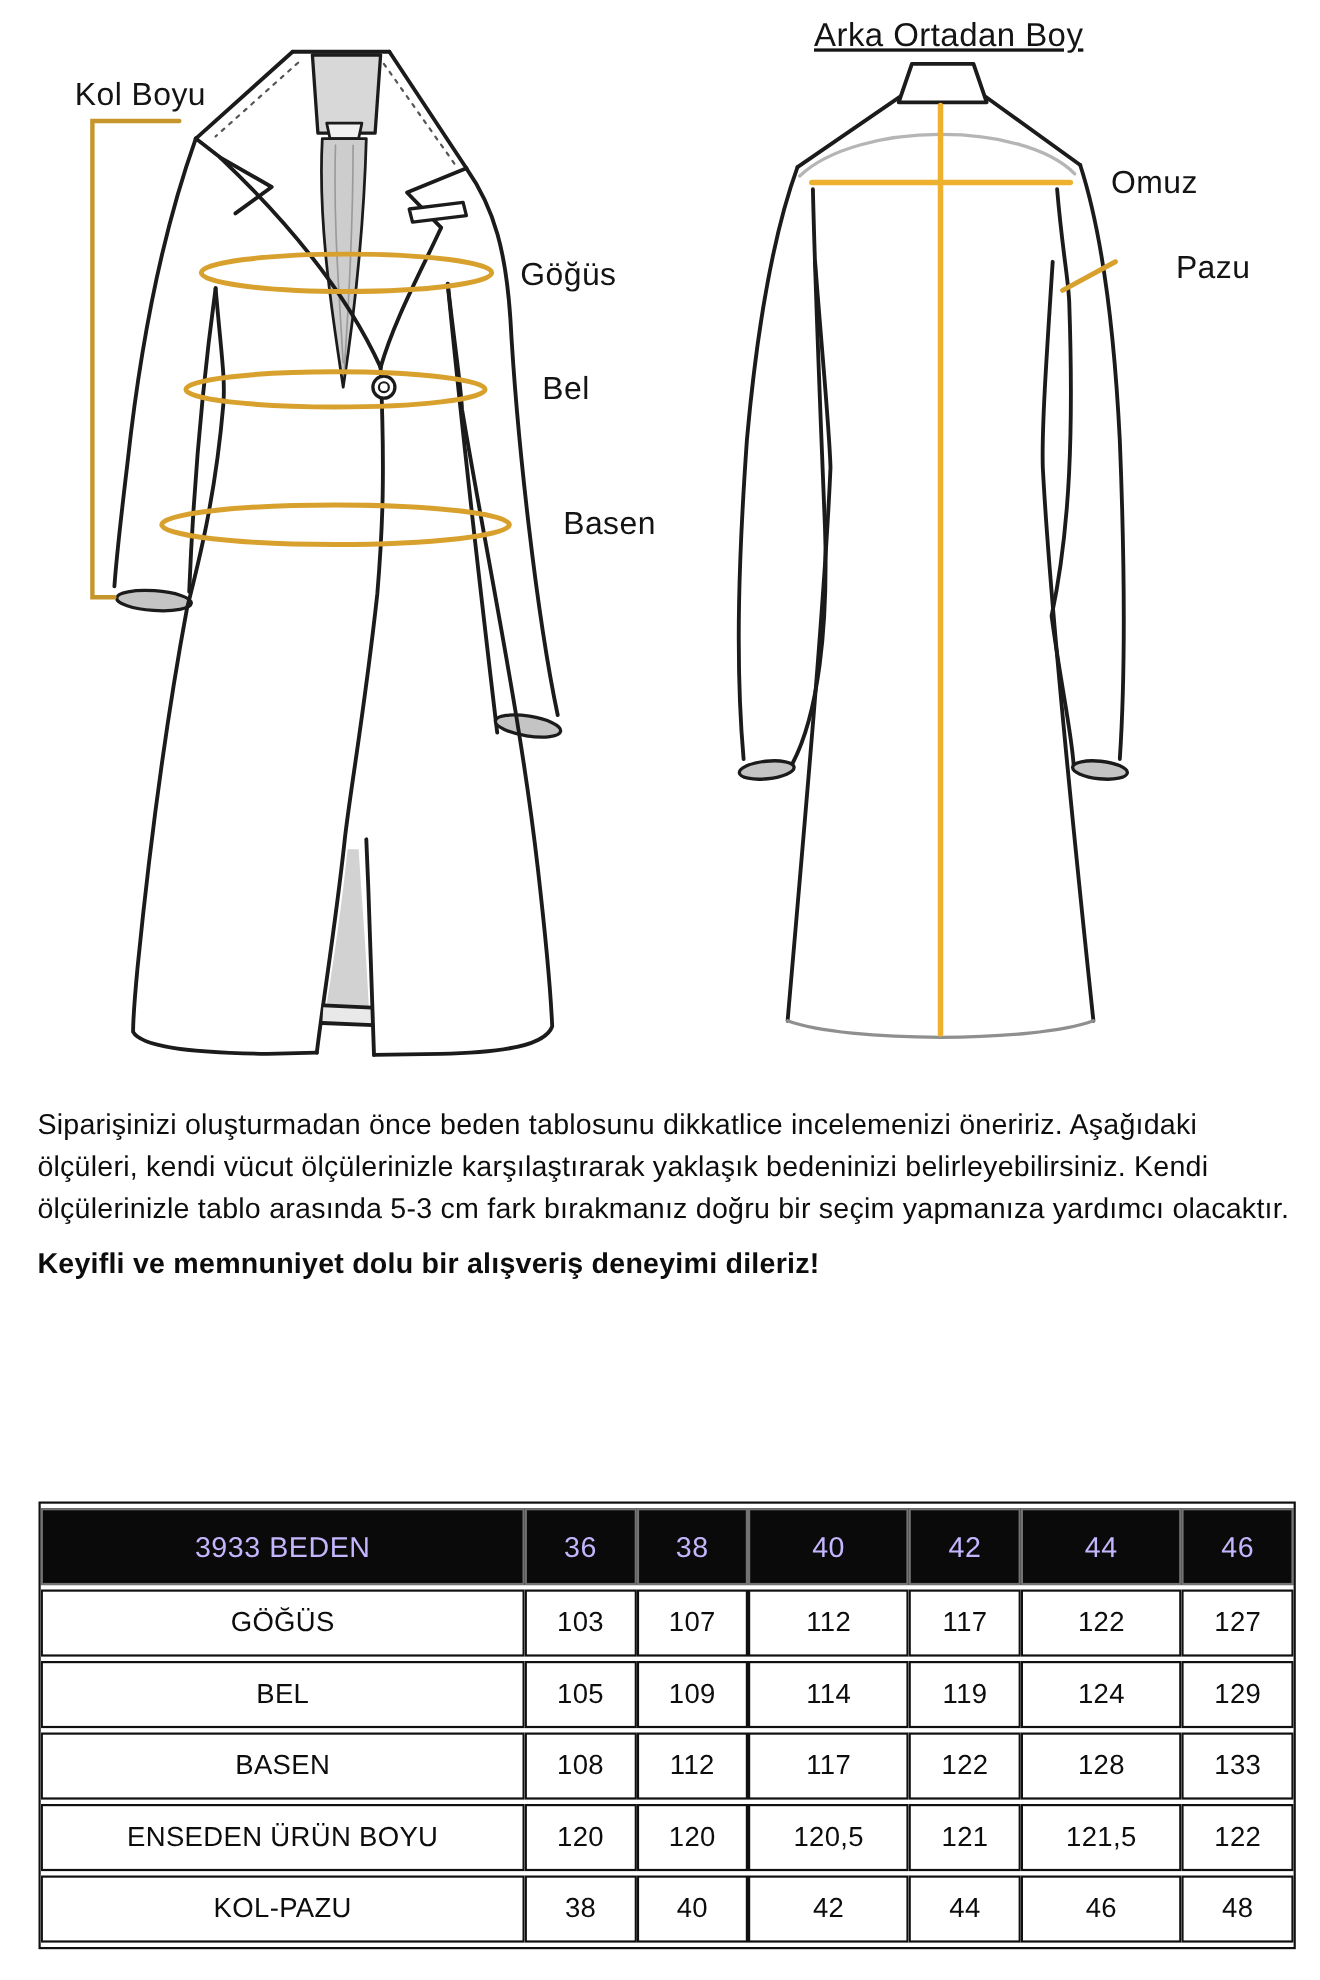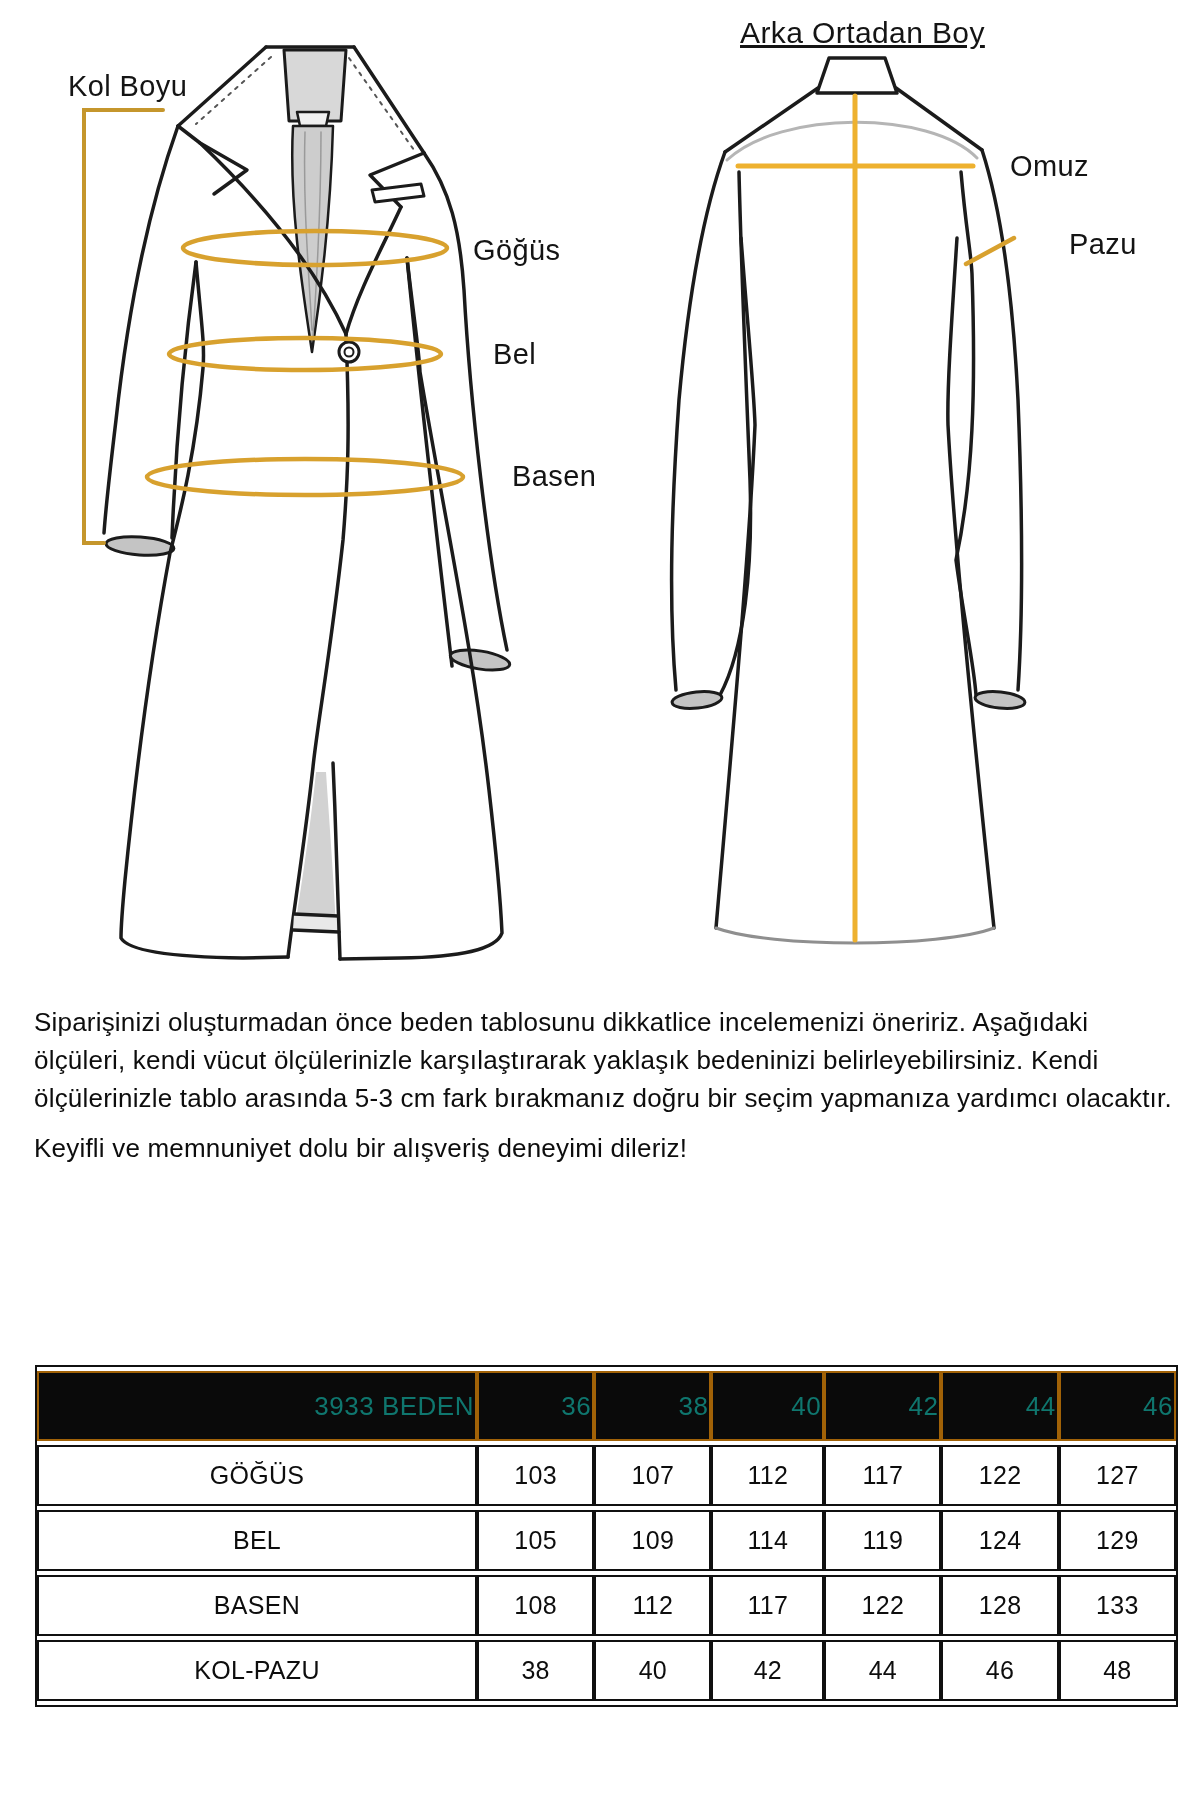--- a/index.html
+++ b/index.html
@@ -20,7 +20,7 @@
   }
   .text-block .greeting { margin:0 0 14px 0; font-weight:500; }
   .text-block p.body-par { margin:0; }
-  .text-block .closing { margin:12px 0 0 0; }
+  .text-block .closing { margin:12px 0 0 0;font-weight:bold; }
   table.size-table {
     position:absolute; left:35px; top:1365px; width:1143px;
     border-collapse:separate; border-spacing:0 4px;

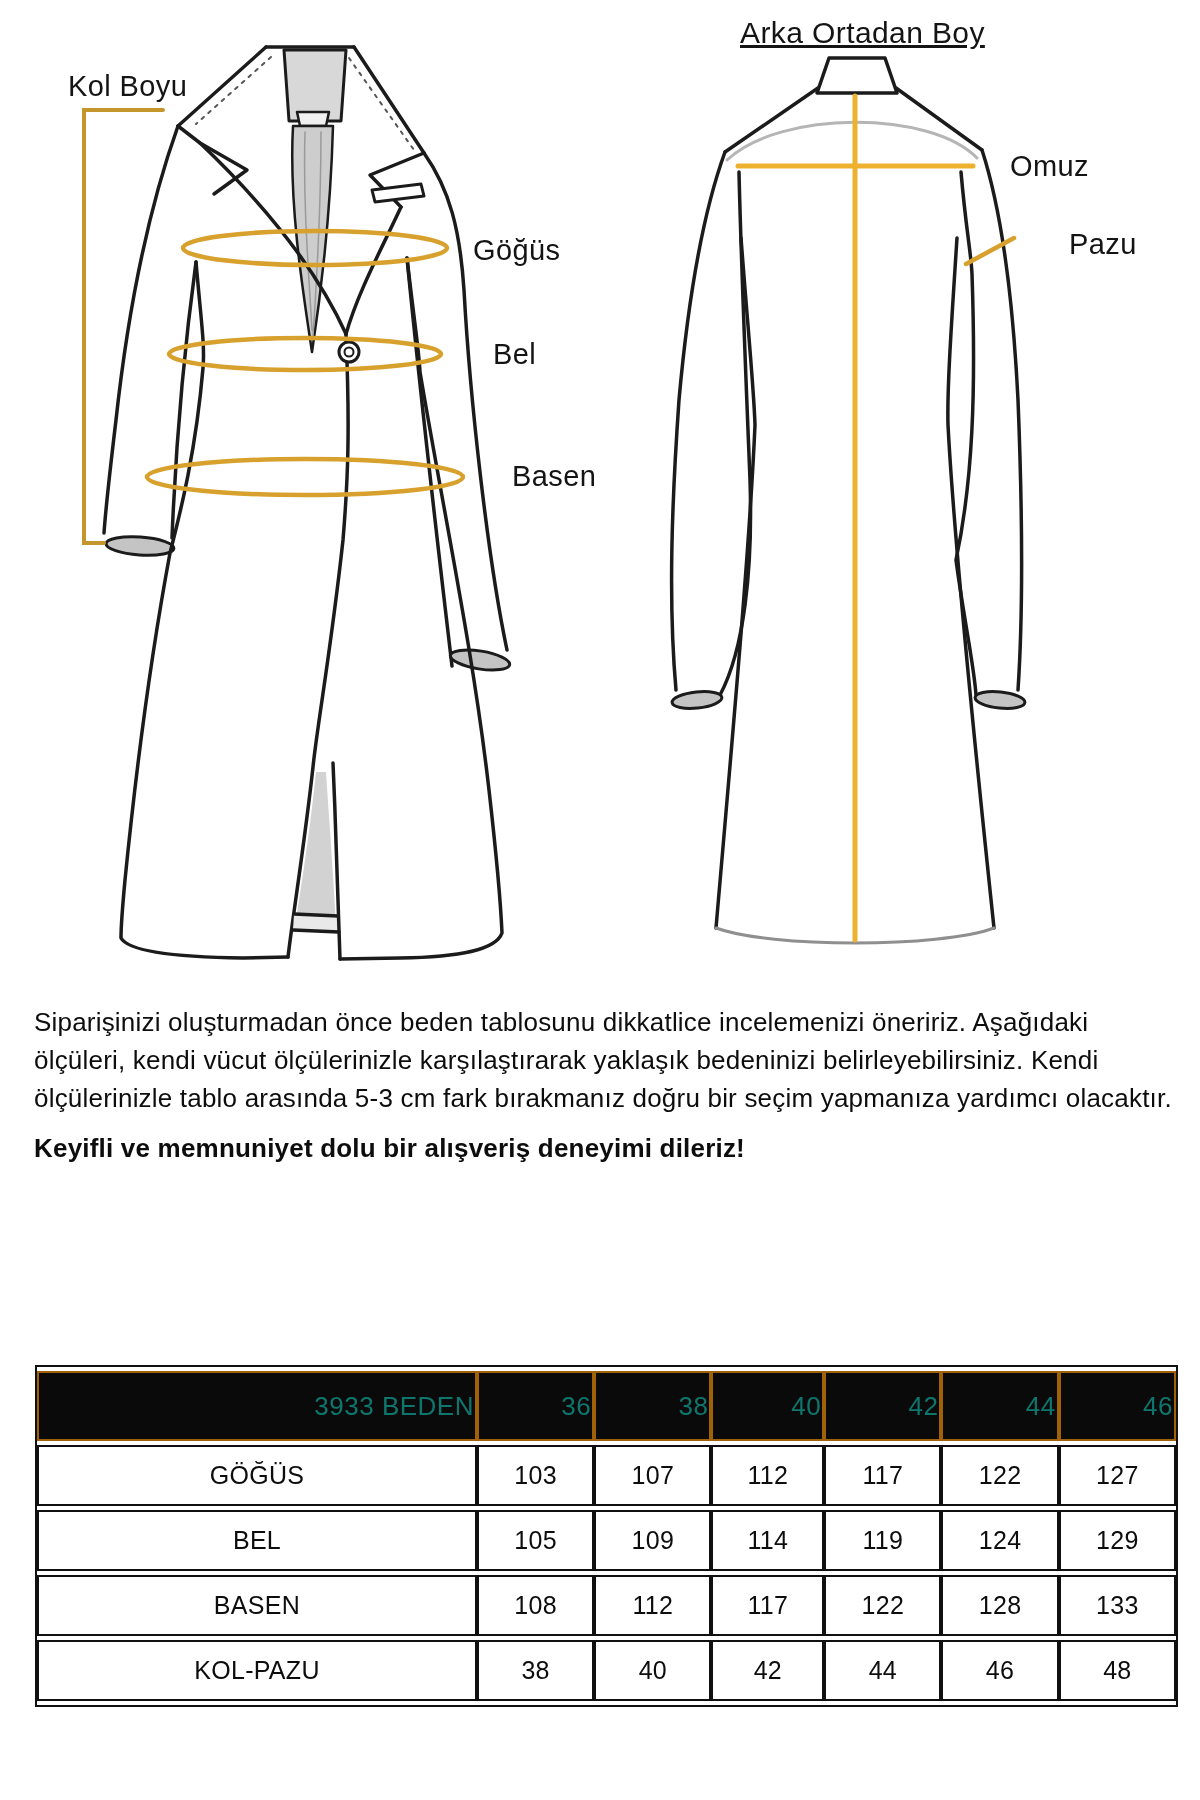--- a/index.html
+++ b/index.html
@@ -27,9 +27,9 @@
     border:2.5px solid #101010; background:#fff;
   }
   table.size-table th {
-    background:#0a0a0a; color:#0f766e; height:64px;
-    font-size:26px; font-weight:500; letter-spacing:.5px; text-align:right;
-    border:2px solid #a16207;
+    background:#0a0a0a; color:#c4b5fd; height:64px;
+    font-size:26px; font-weight:500; letter-spacing:.5px; text-align:center;
+    border:2px solid #737373;
   }
   table.size-table td {
     border:2px solid #101010; height:55px; text-align:center; vertical-align:middle;

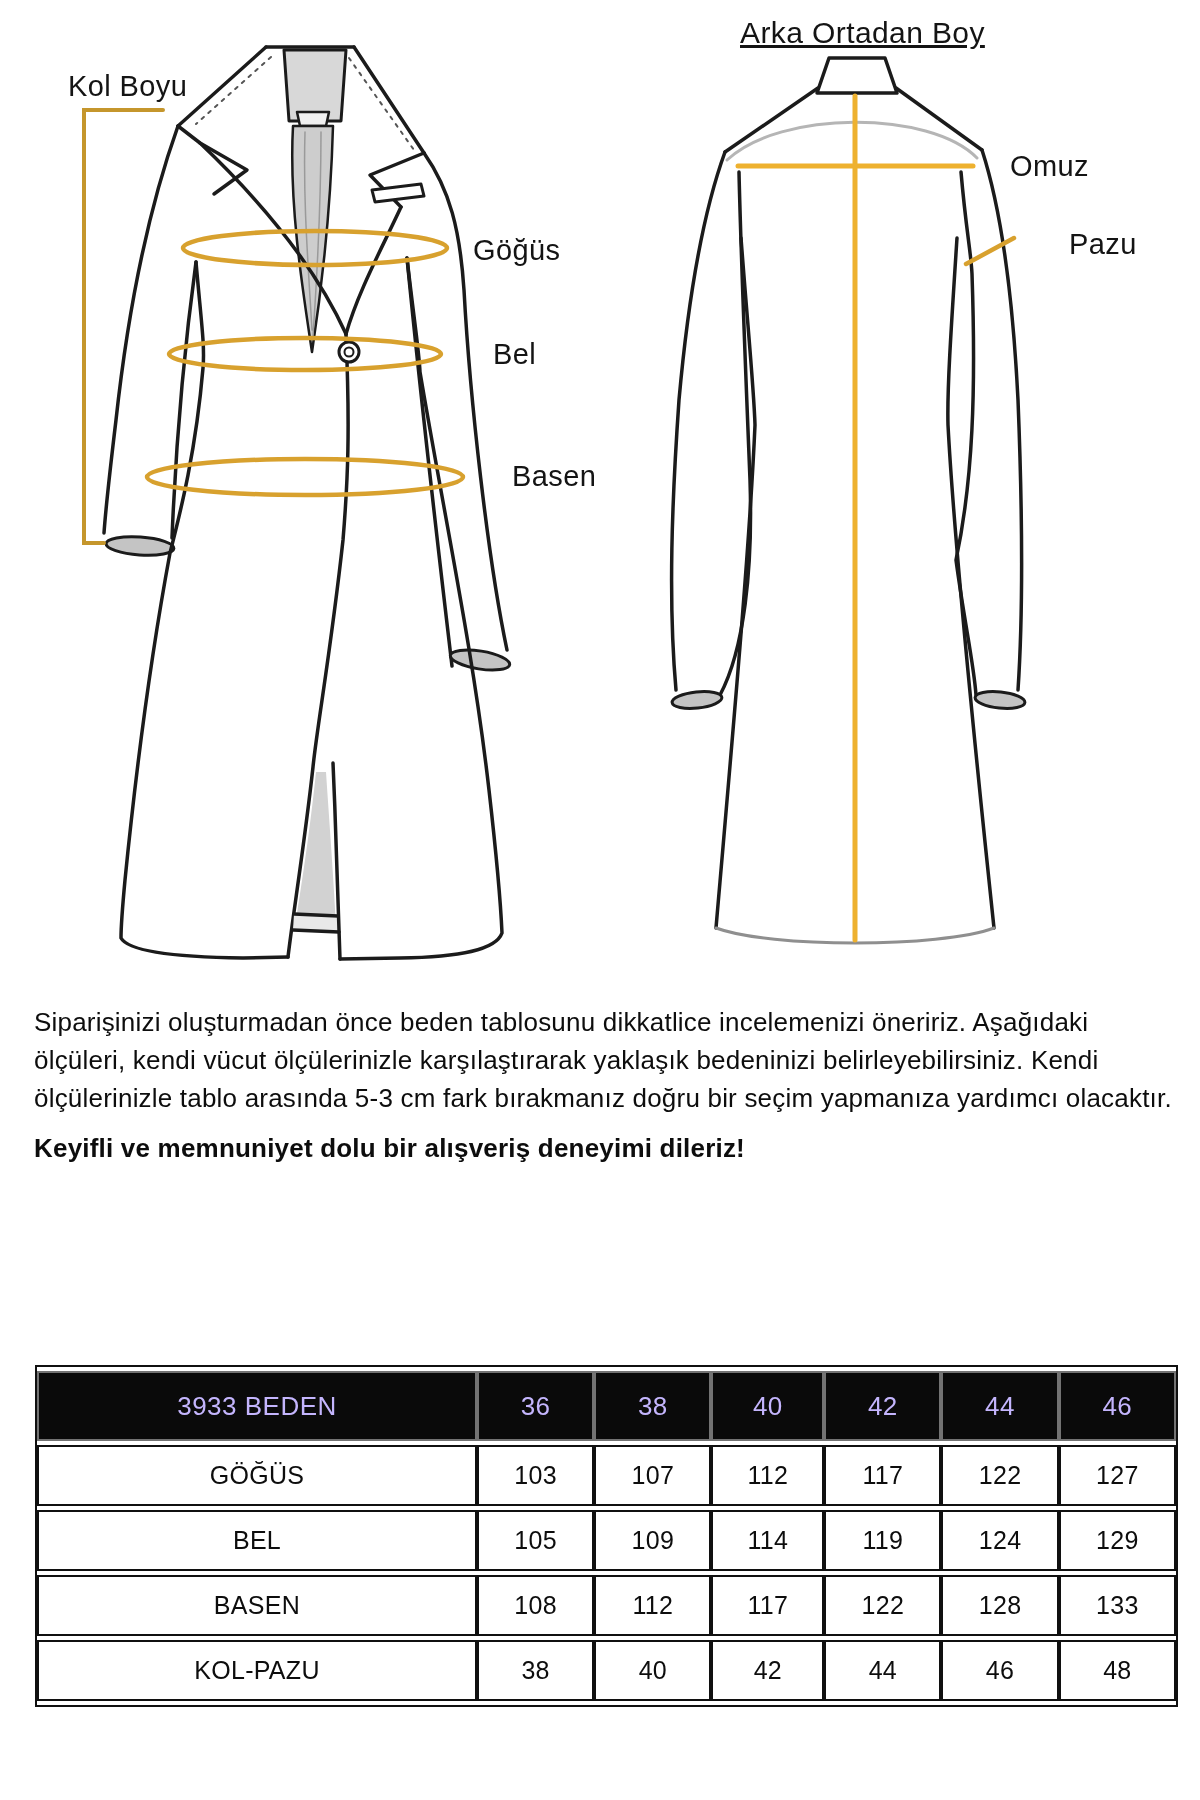--- a/index.html
+++ b/index.html
@@ -186,6 +186,15 @@
         <td>133</td>
       </tr>
       <tr>
+        <td>ENSEDEN ÜRÜN BOYU</td>
+        <td>120</td>
+        <td>120</td>
+        <td>120,5</td>
+        <td>121</td>
+        <td>121,5</td>
+        <td>122</td>
+      </tr>
+      <tr>
         <td>KOL-PAZU</td>
         <td>38</td>
         <td>40</td>

